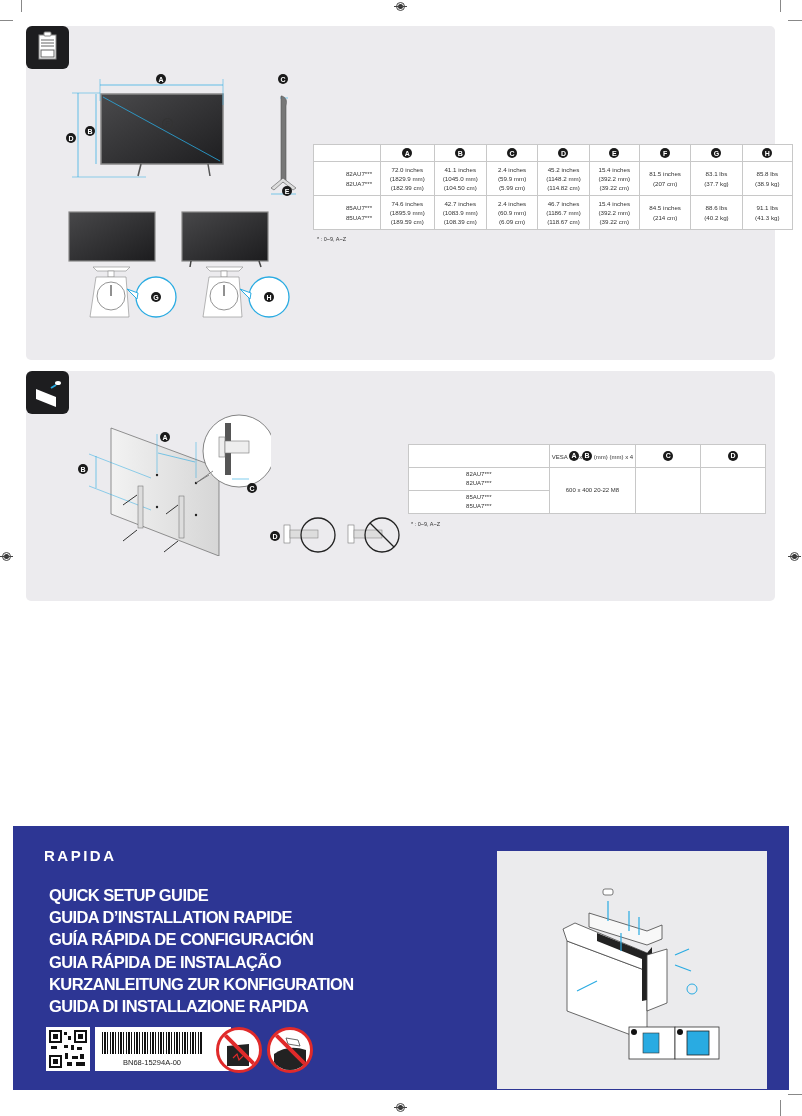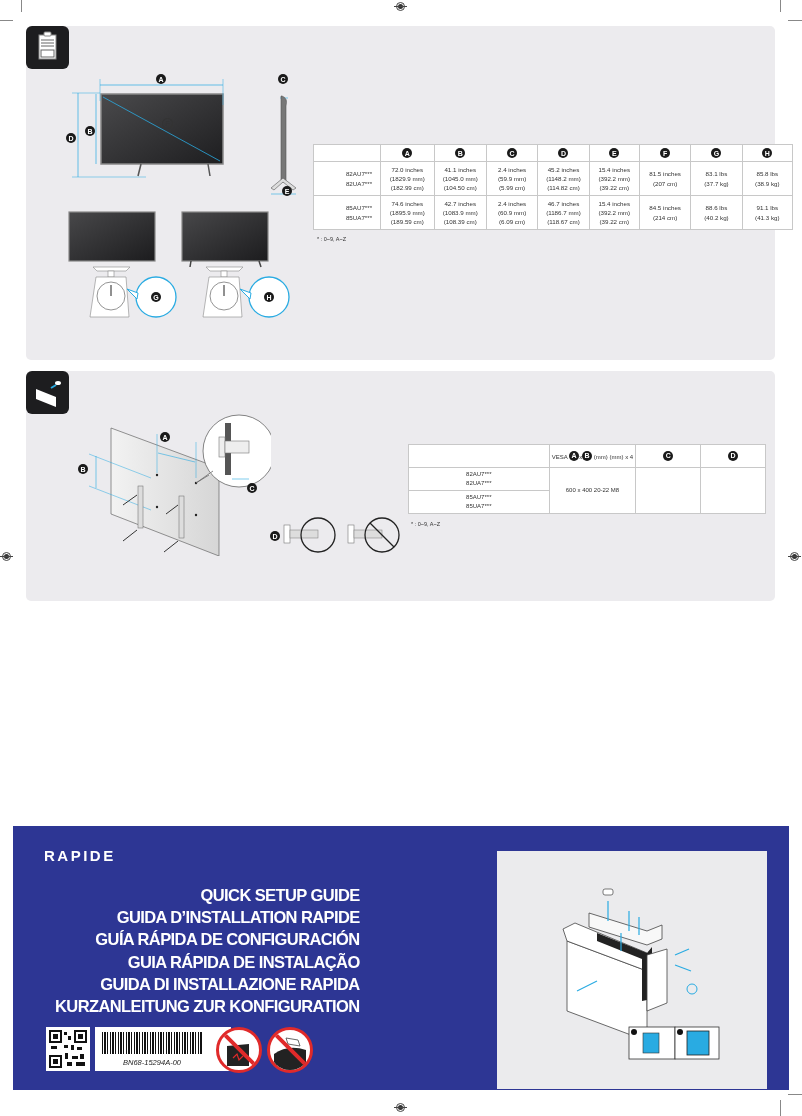--- a/index.html
+++ b/index.html
@@ -359,7 +359,7 @@
 </section>
 
 <section class="footer">
-  <div class="brand">RAPIDE</div>
+  <div class="brand">RAPIDA</div>
   <div class="titles">
     <div>QUICK SETUP GUIDE</div>
     <div>GUIDA D’INSTALLATION RAPIDE</div>

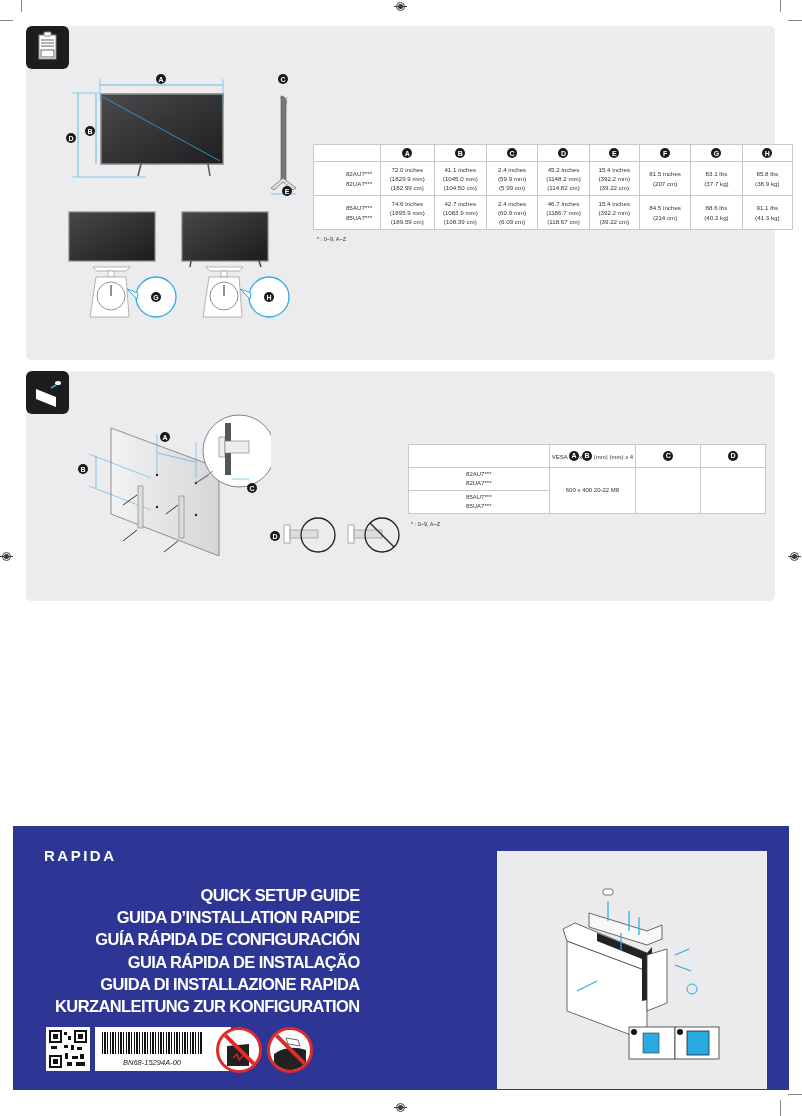--- a/index.html
+++ b/index.html
@@ -42,7 +42,7 @@
   
   .footer { position: absolute; left: 13px; top: 826px; width: 776px; height: 264px; background: #2d3694; }
   .brand { position: absolute; left: 31px; top: 21px; color: #fff; font-size: 15px; font-weight: bold; letter-spacing: 2.5px; }
-  .titles { position: absolute; left: 42px; top: 58px; color: #fff; font-size: 16.5px; font-weight: bold; line-height: 22.2px; letter-spacing: -0.6px; text-align: right; }
+  .titles { position: absolute; left: 36px; top: 58px; color: #fff; font-size: 16.5px; font-weight: bold; line-height: 22.2px; letter-spacing: -0.6px; }
   .qr { position: absolute; left: 33px; top: 201px; width: 44px; height: 44px; background: #fff; }
   .barcode { position: absolute; left: 82px; top: 201px; width: 136px; height: 44px; background: #fff; font-style: italic; }
   .barcode-bars { position: absolute; left: 7px; top: 5px; width: 100px; height: 22px; background: repeating-linear-gradient(90deg, #111 0 1px, #fff 1px 2px, #111 2px 4px, #fff 4px 5px, #111 5px 6px, #fff 6px 8px); }

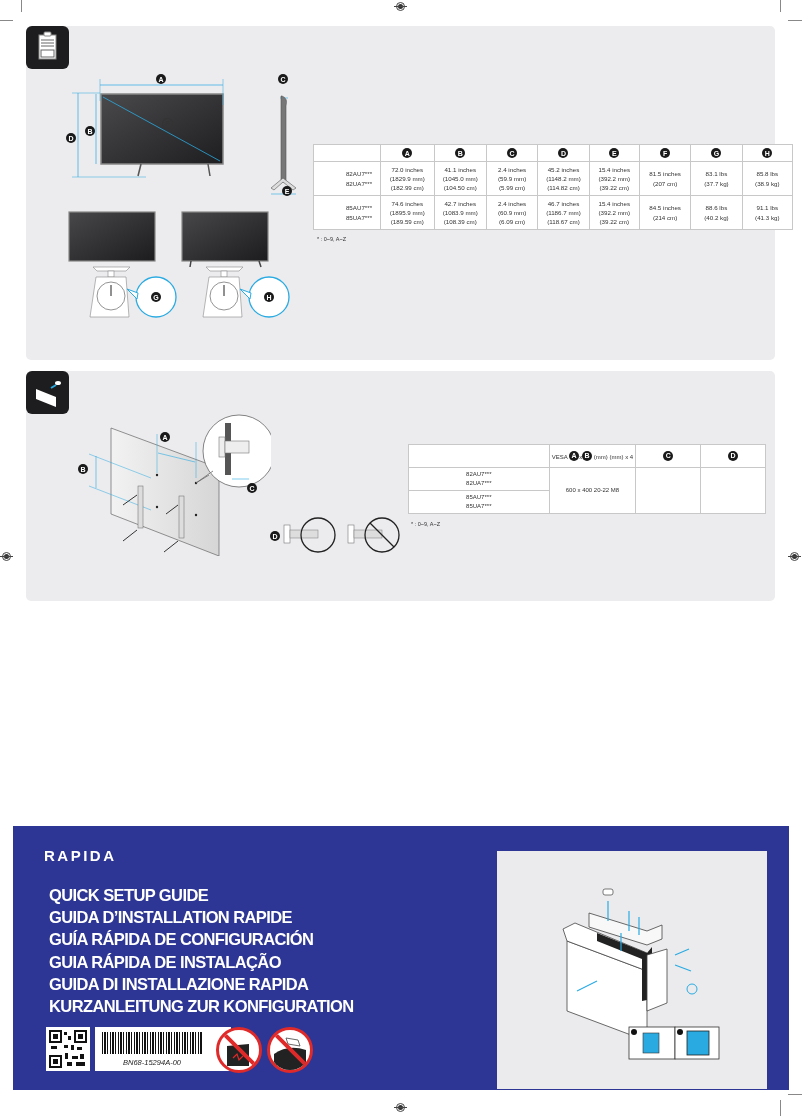--- a/index.html
+++ b/index.html
@@ -365,8 +365,8 @@
     <div>GUIDA D’INSTALLATION RAPIDE</div>
     <div>GUÍA RÁPIDA DE CONFIGURACIÓN</div>
     <div>GUIA RÁPIDA DE INSTALAÇÃO</div>
+    <div>KURZANLEITUNG ZUR KONFIGURATION</div>
     <div>GUIDA DI INSTALLAZIONE RAPIDA</div>
-    <div>KURZANLEITUNG ZUR KONFIGURATION</div>
   </div>
 
   <div class="qr">

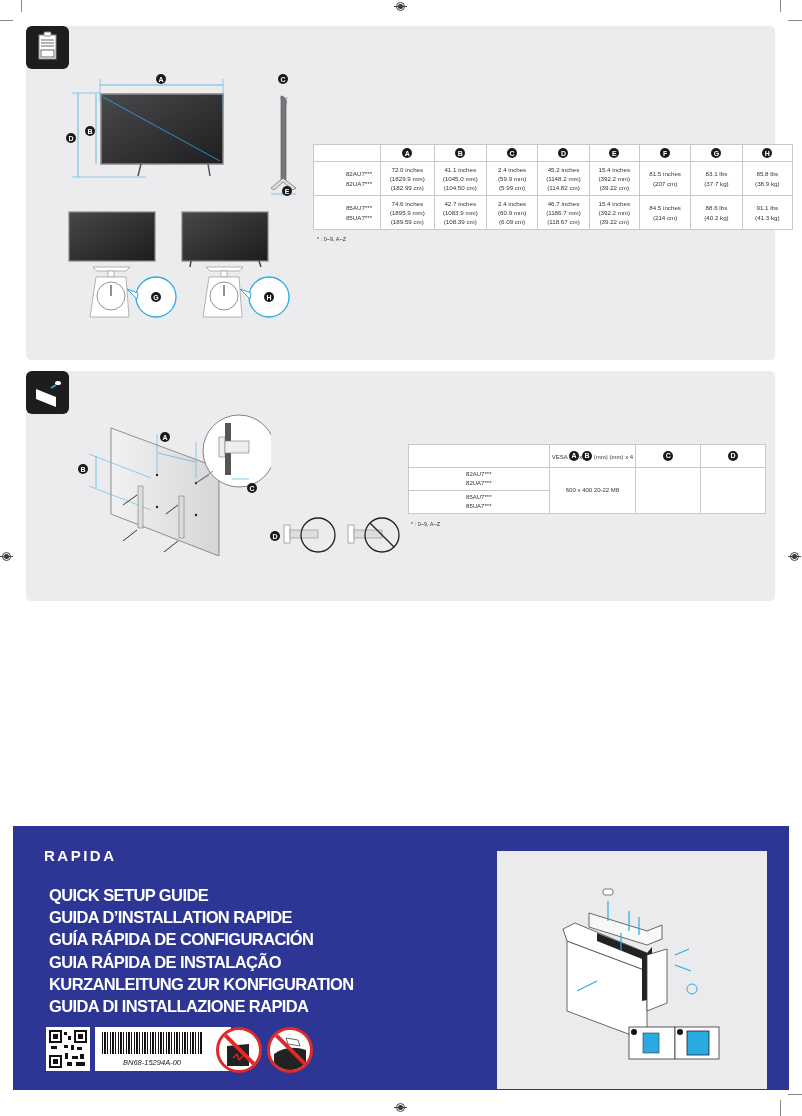--- a/index.html
+++ b/index.html
@@ -44,7 +44,7 @@
   .brand { position: absolute; left: 31px; top: 21px; color: #fff; font-size: 15px; font-weight: bold; letter-spacing: 2.5px; }
   .titles { position: absolute; left: 36px; top: 58px; color: #fff; font-size: 16.5px; font-weight: bold; line-height: 22.2px; letter-spacing: -0.6px; }
   .qr { position: absolute; left: 33px; top: 201px; width: 44px; height: 44px; background: #fff; }
-  .barcode { position: absolute; left: 82px; top: 201px; width: 136px; height: 44px; background: #fff; font-style: italic; }
+  .barcode { position: absolute; left: 82px; top: 201px; width: 136px; height: 44px; background: #fff; }
   .barcode-bars { position: absolute; left: 7px; top: 5px; width: 100px; height: 22px; background: repeating-linear-gradient(90deg, #111 0 1px, #fff 1px 2px, #111 2px 4px, #fff 4px 5px, #111 5px 6px, #fff 6px 8px); }
   .barcode-text { position: absolute; left: 0; top: 31px; width: 114px; text-align: center; font-size: 7.5px; color: #222; font-family: "Liberation Sans", sans-serif; }
   .warn { position: absolute; top: 201px; width: 46px; height: 46px; border-radius: 50%; border: 3px solid #e02a2a; background: #fff; overflow: hidden; }

